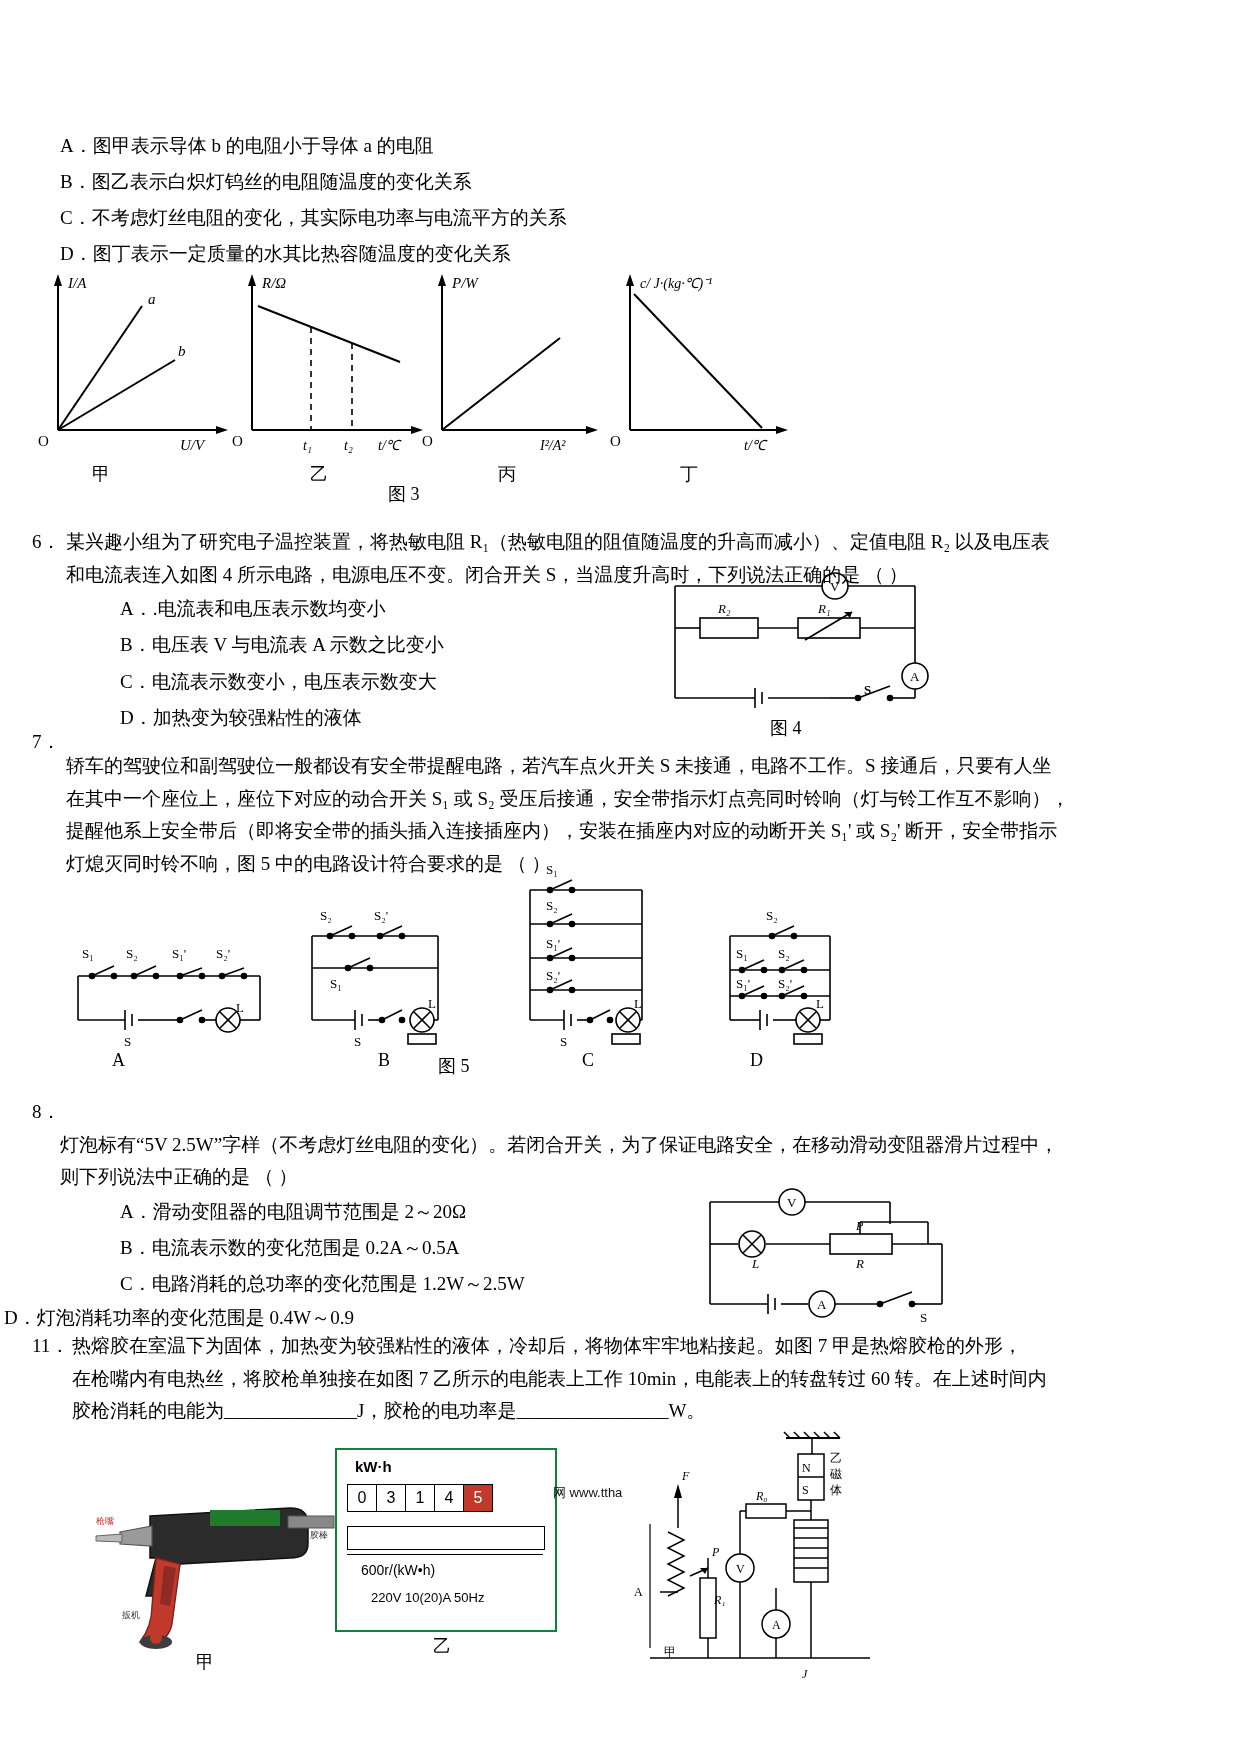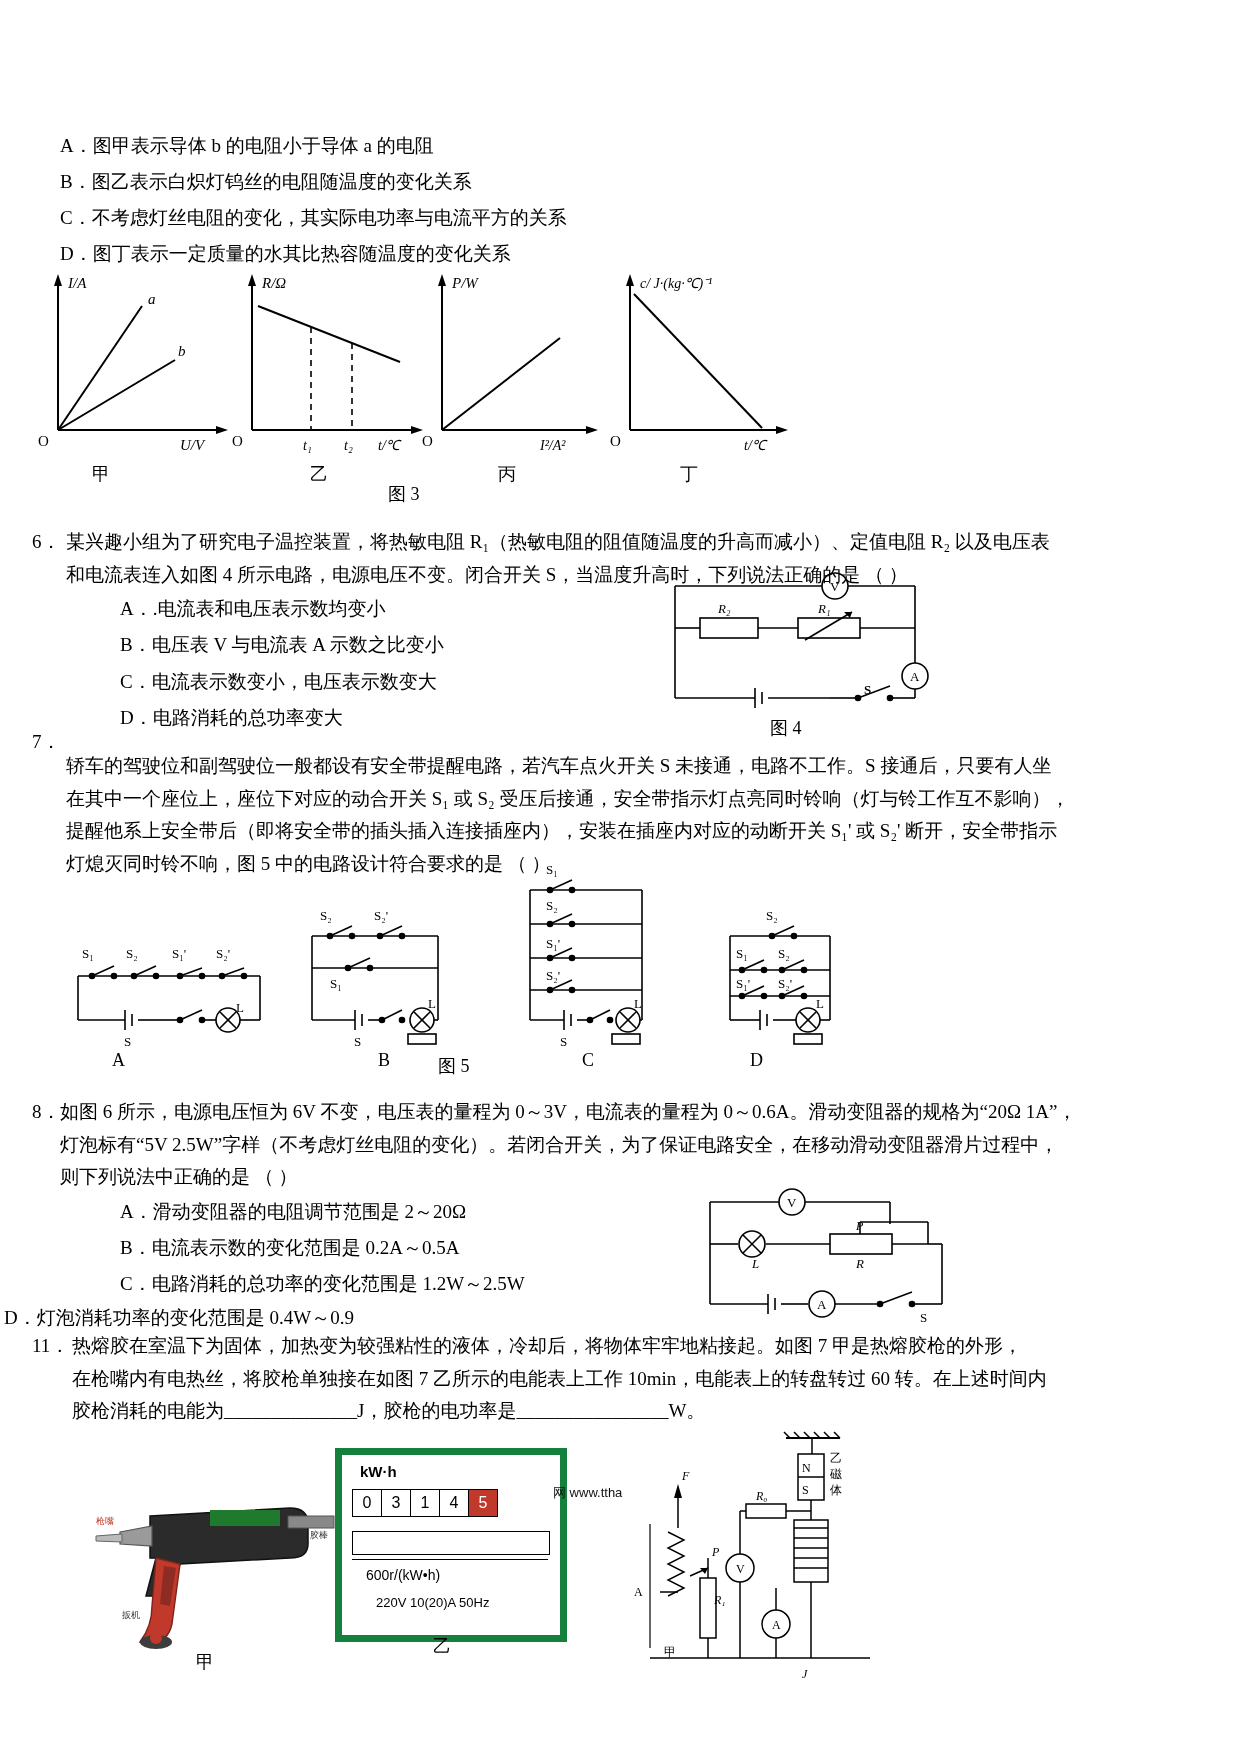--- a/index.html
+++ b/index.html
@@ -102,7 +102,7 @@
       <div class="opt">A．.电流表和电压表示数均变小</div>
       <div class="opt">B．电压表 V 与电流表 A 示数之比变小</div>
       <div class="opt">C．电流表示数变小，电压表示数变大</div>
-      <div class="opt">D．电路消耗的总功率变大</div>
+      <div class="opt">D．加热变为较强粘性的液体</div>
     </div>
   </div>
 

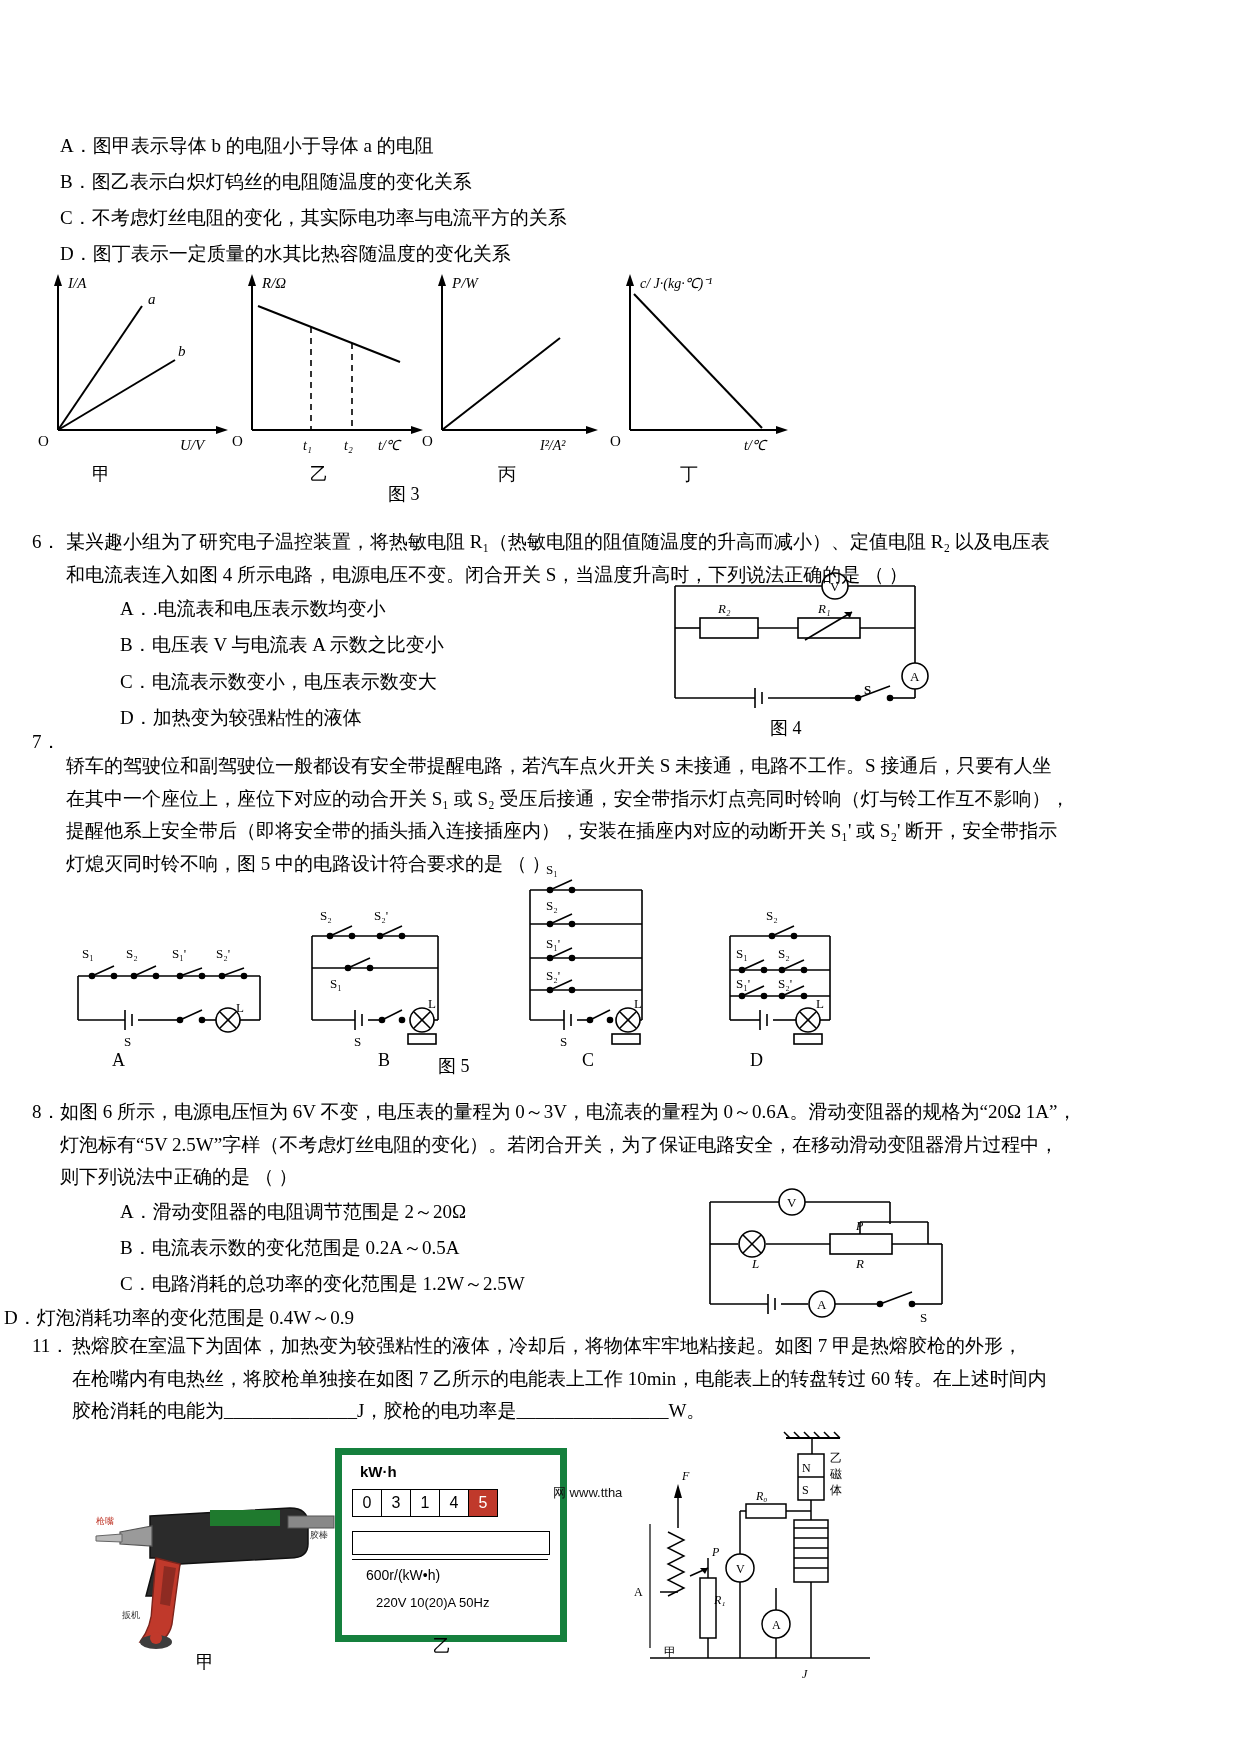--- a/index.html
+++ b/index.html
@@ -326,7 +326,7 @@
     <div class="q" style="display:flex;">
       <span style="width:28px;flex:none;">8．</span>
       <span style="flex:1;">
-        <span>如图 6 所示，电源电压恒为 6V 不变，电压表的量程为 0～3V，电流表的量程为 0～0.6A。滑动变阻器的规格为“20Ω   1A”，</span><br>
+        <br>
         <span>灯泡标有“5V   2.5W”字样（不考虑灯丝电阻的变化）。若闭合开关，为了保证电路安全，在移动滑动变阻器滑片过程中，</span><br>
         <span>则下列说法中正确的是    （        ）</span>
       </span>

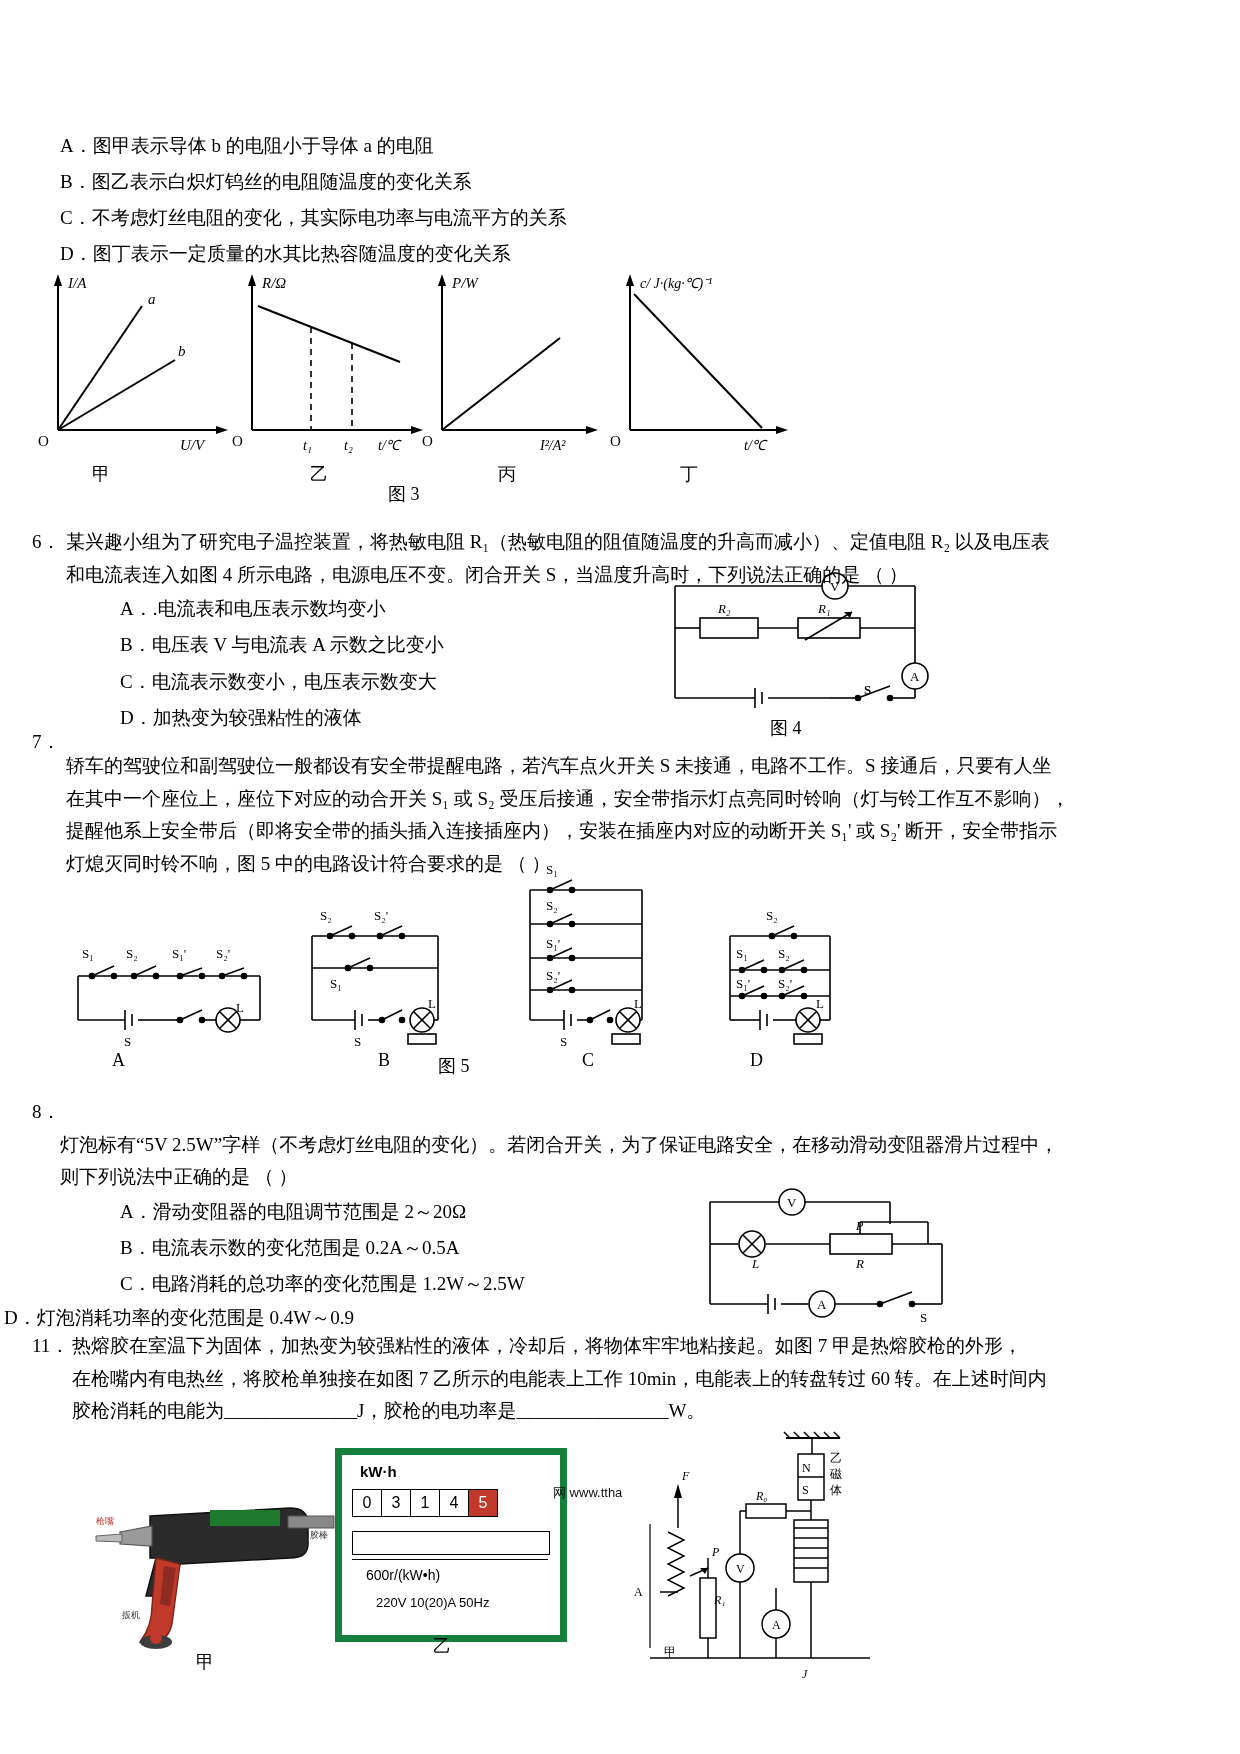--- a/index.html
+++ b/index.html
@@ -411,7 +411,7 @@
   </div>
 
   <div class="qwrap" style="left:335px;top:1440px;">
-    <div style="position:relative;width:218px;height:180px;border:7px solid #15803d;background:#fff;">
+    <div style="position:relative;width:218px;height:180px;border:2px solid #15803d;background:#fff;">
       <div style="position:absolute;left:18px;top:8px;font-size:15px;font-weight:bold;font-family:'Liberation Sans',sans-serif;">kW·h</div>
       <div style="position:absolute;left:10px;top:34px;display:flex;border:1.5px solid #000;">
         <div style="width:28px;height:26px;border-right:1.5px solid #000;text-align:center;line-height:26px;font-size:16px;font-family:'Liberation Sans',sans-serif;">0</div>

